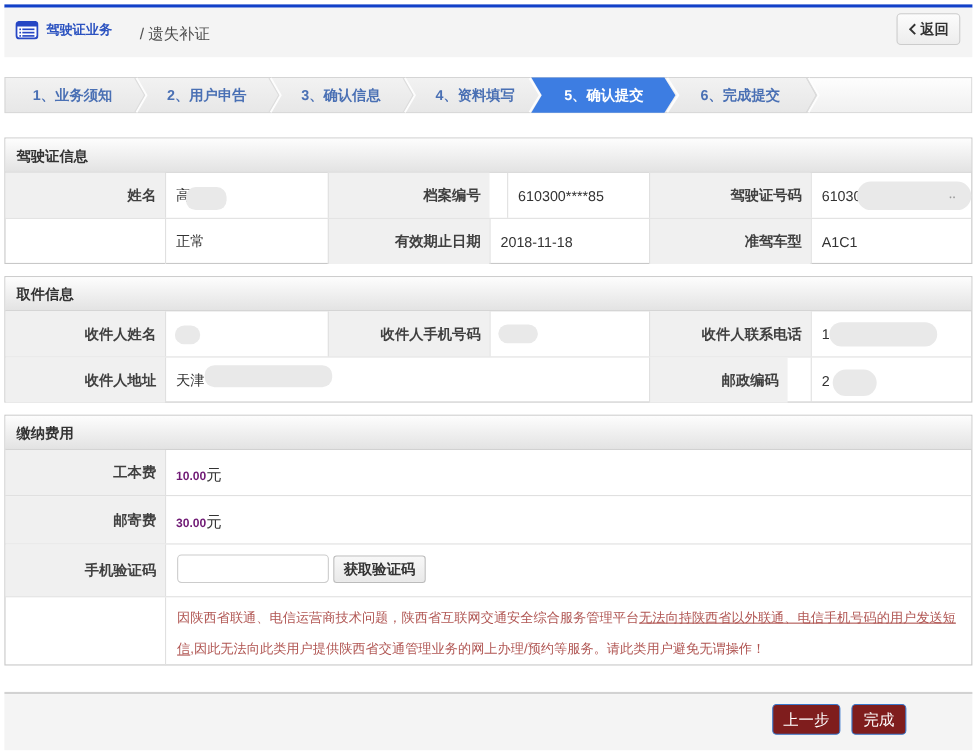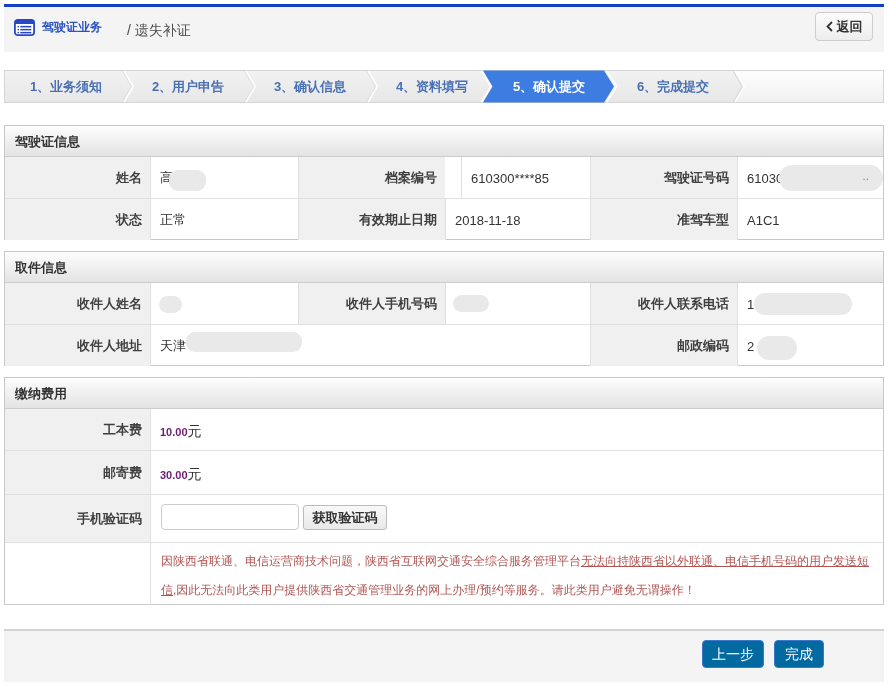--- a/index.html
+++ b/index.html
@@ -119,9 +119,6 @@
       </div>
   </div>
   <div class="row rt" style="height:42px;">
-    <div class="cell lab first" style="left:0;width:145px;">
-        <div class="labin">状态</div>
-      </div>
     <div class="cell val" style="left:145px;width:148px;">
         <div class="valin">正常</div>
       </div>

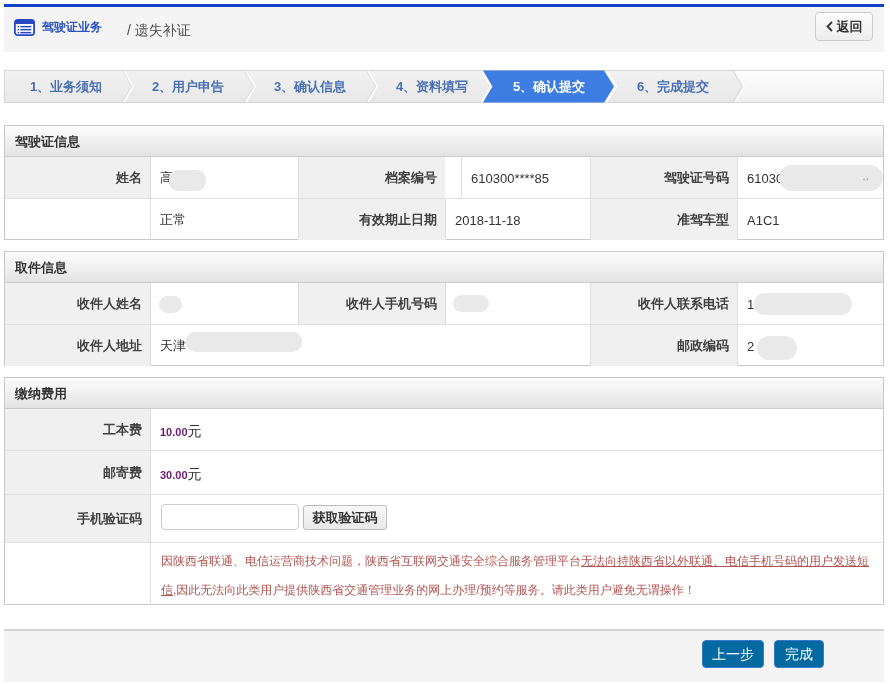--- a/index.html
+++ b/index.html
@@ -168,7 +168,7 @@
         <div class="valin">天津</div>
       <div class="blob" style="left:35px;top:7px;width:116px;height:20px;"></div>
       </div>
-    <div class="cell lab" style="left:585px;width:147px;">
+    <div class="cell lab" style="left:585px;width:126px;">
         <div class="labin">邮政编码</div>
       </div>
     <div class="cell val" style="left:732px;width:146px;">

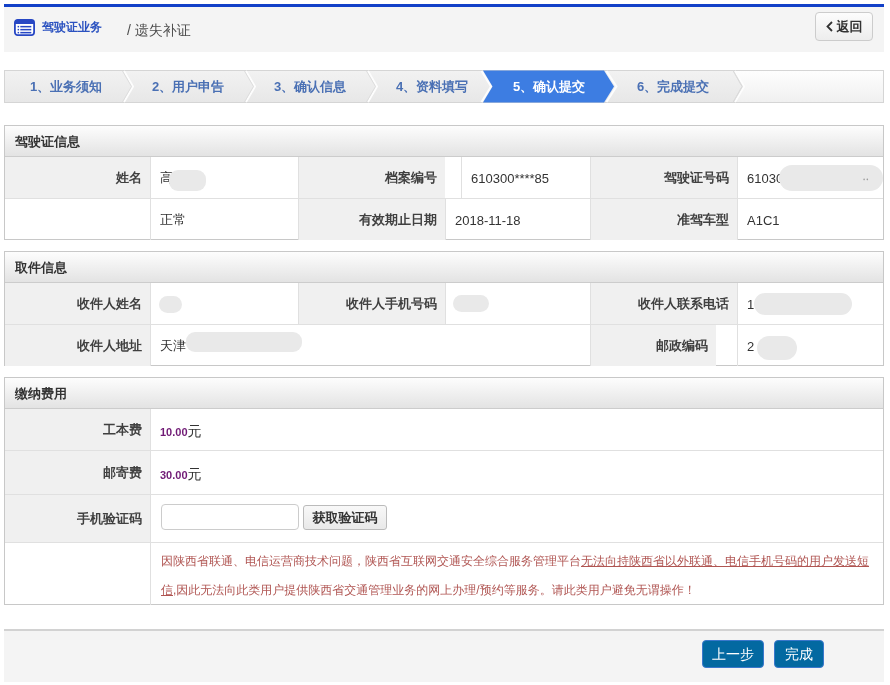--- a/index.html
+++ b/index.html
@@ -31,7 +31,7 @@
 .notice u { text-decoration:underline; }
 .footsep { left:4px; top:629px; width:880px; height:2px; background:#d2d2d2; }
 .footer { left:4px; top:631px; width:880px; height:51px; background:#f4f4f4; }
-.bluebtn { position:absolute; top:9px; height:28px; background:#0369a1; border:1px solid #3a78cc; border-radius:4px; color:#fff; font-size:14px; text-align:center; line-height:26px; }
+.bluebtn { position:absolute; top:9px; height:28px; background:#7f1d1d; border:1px solid #3a78cc; border-radius:4px; color:#fff; font-size:14px; text-align:center; line-height:26px; }
 </style>
 </head>
 <body>

